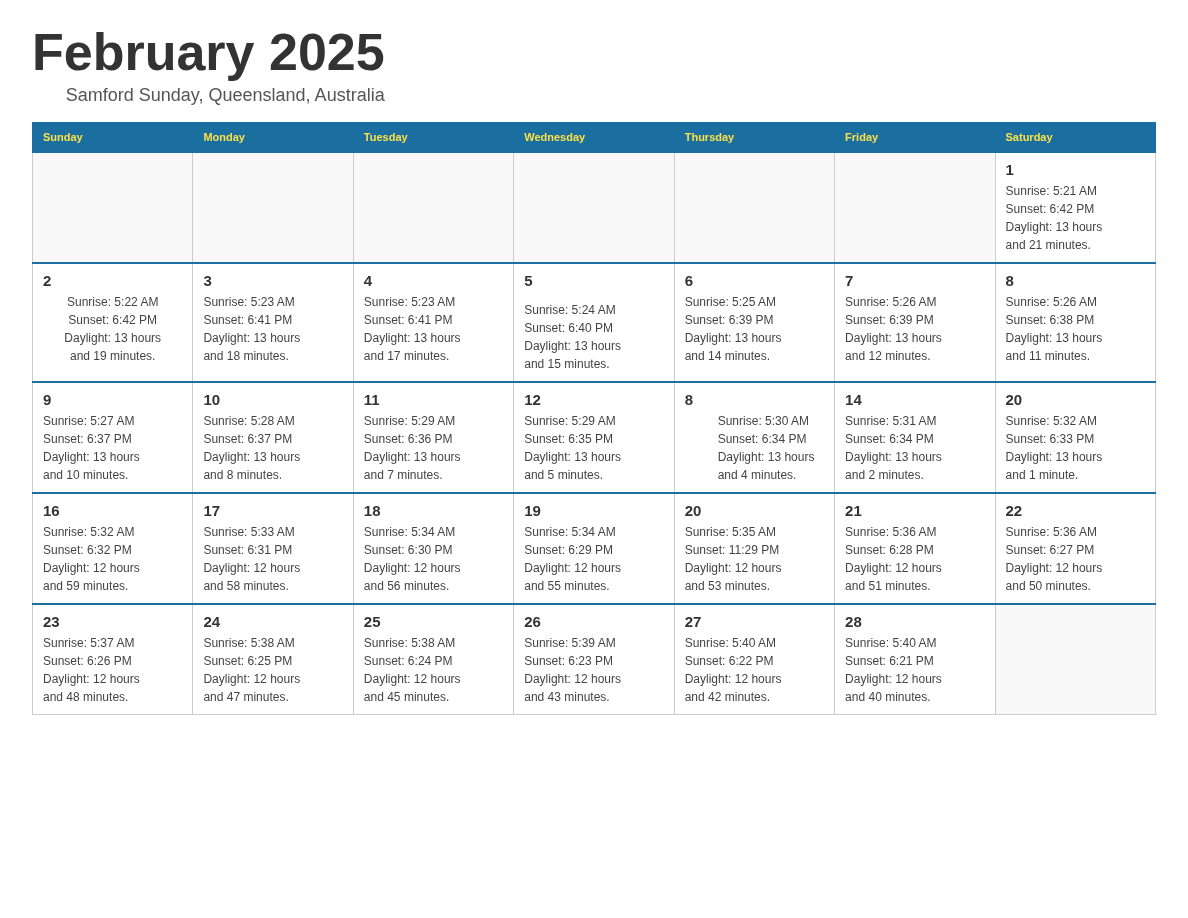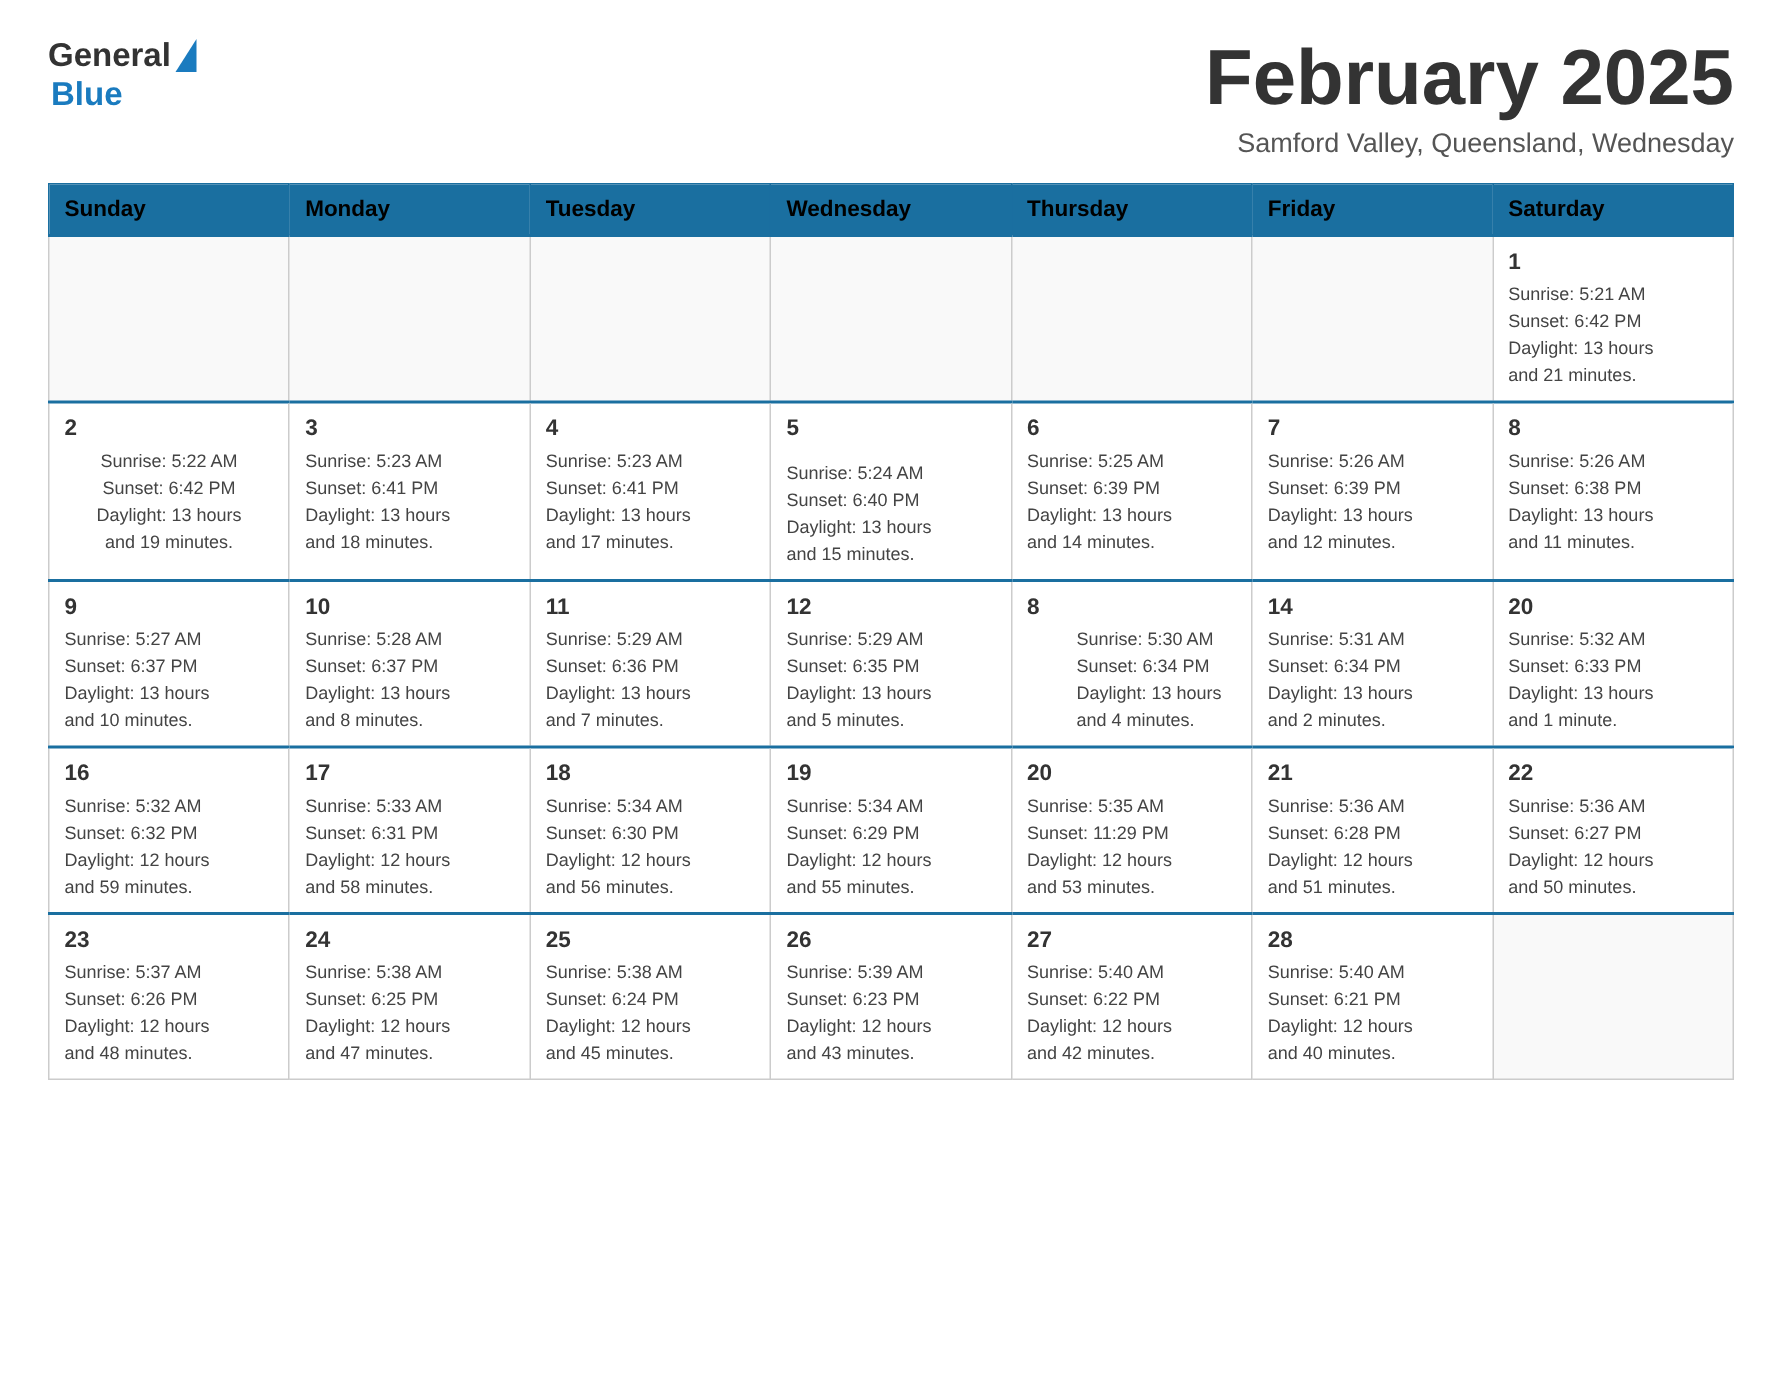--- a/index.html
+++ b/index.html
@@ -100,13 +100,6 @@
 <body>
 
 <div class="header">
-  <div class="logo-wrapper">
-    <div class="logo-line1">
-      <span style="font-size:22px;font-weight:bold;color:#333;">General</span>
-      <span class="logo-triangle"></span>
-    </div>
-    <div class="logo-line2">Blue</div>
-  </div>
   <div class="title-area">
     <div class="month-title">February 2025</div>
     <div class="location">Samford Valley, Queensland, Wednesday</div>

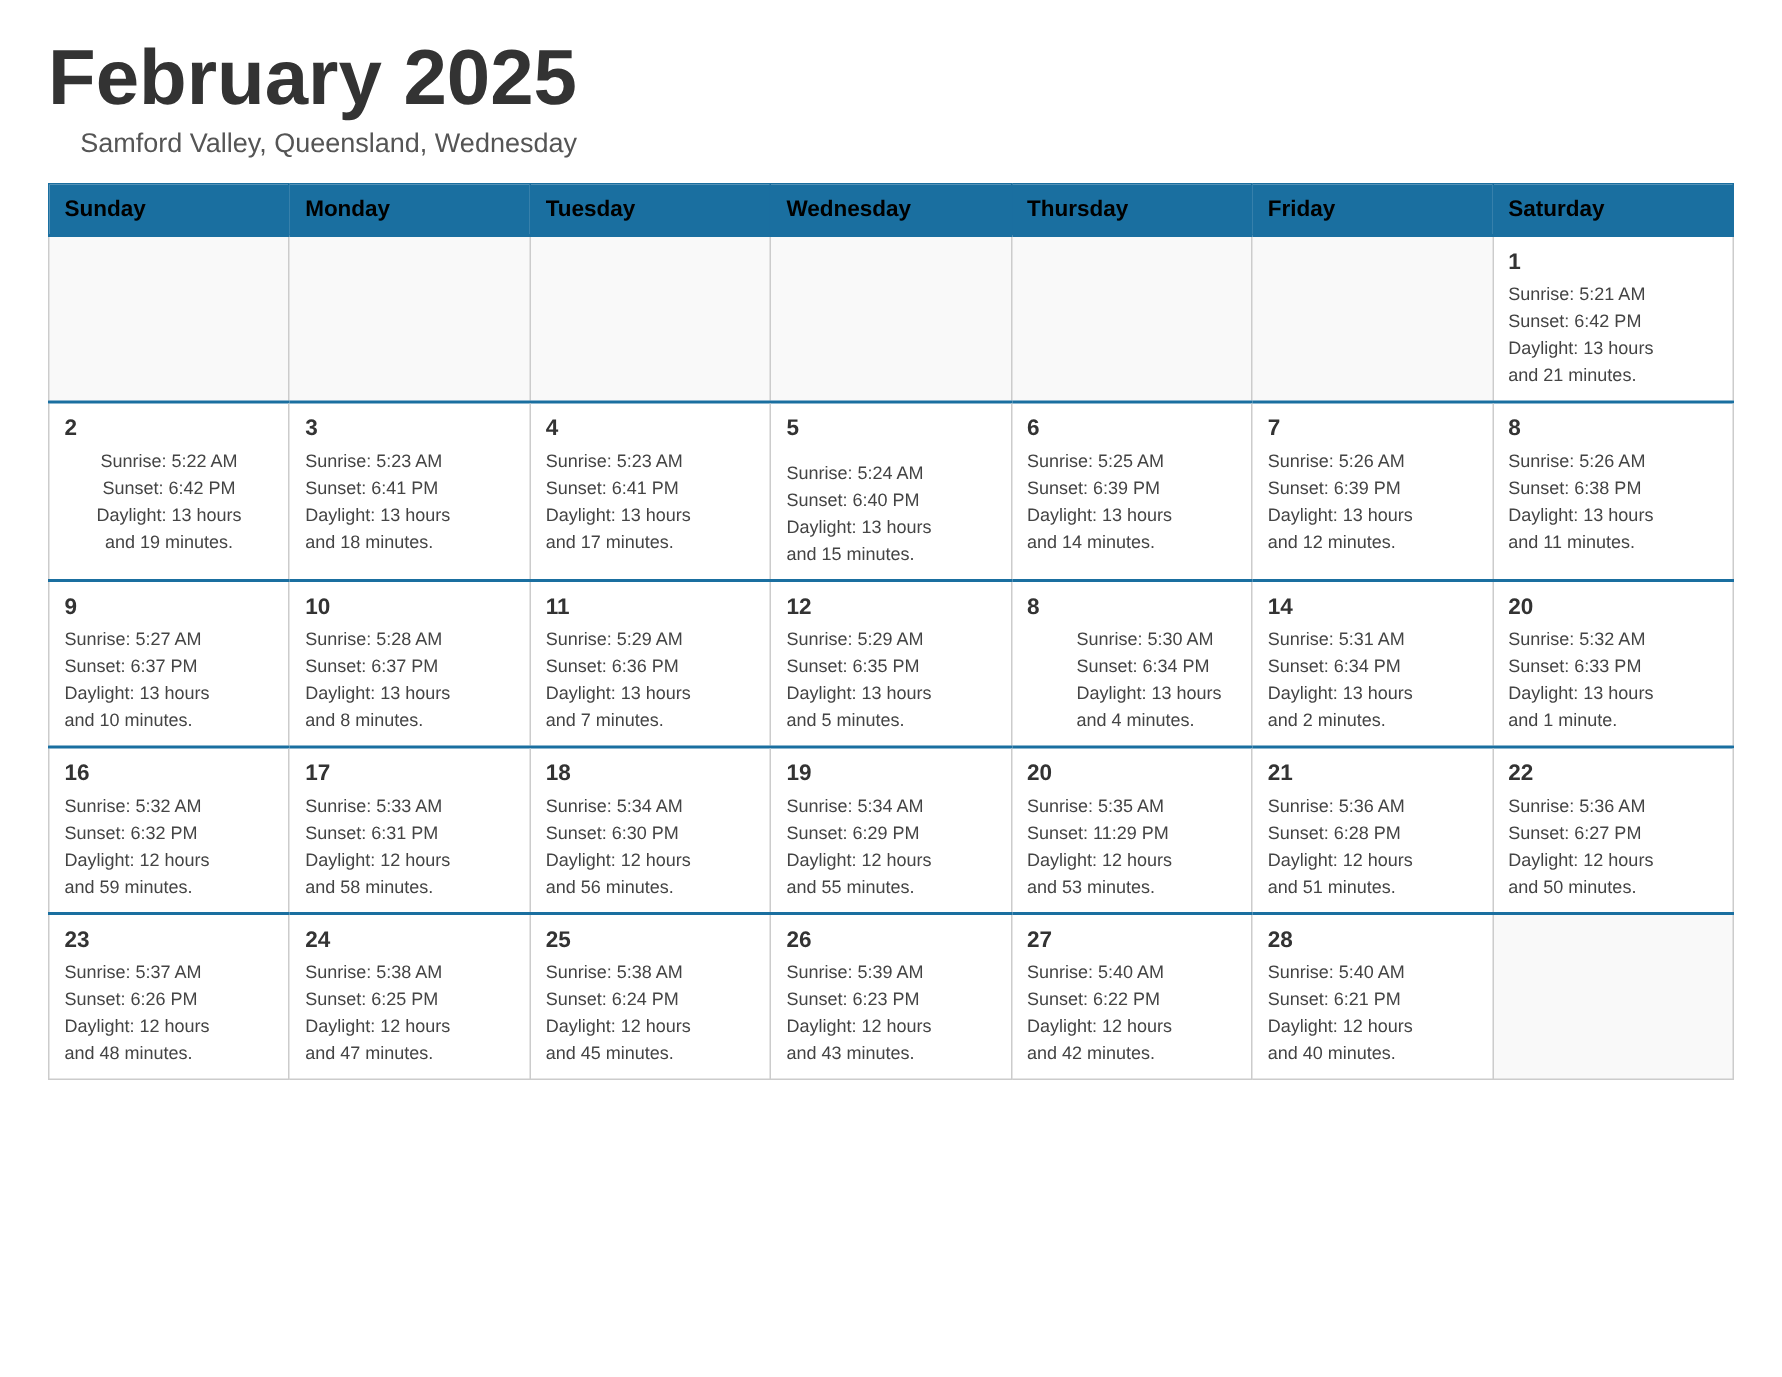--- a/index.html
+++ b/index.html
@@ -102,7 +102,7 @@
 <div class="header">
   <div class="title-area">
     <div class="month-title">February 2025</div>
-    <div class="location">Samford Valley, Queensland, Wednesday</div>
+    <div class="location">Samford Sunday, Queensland, Australia</div>
   </div>
 </div>
 

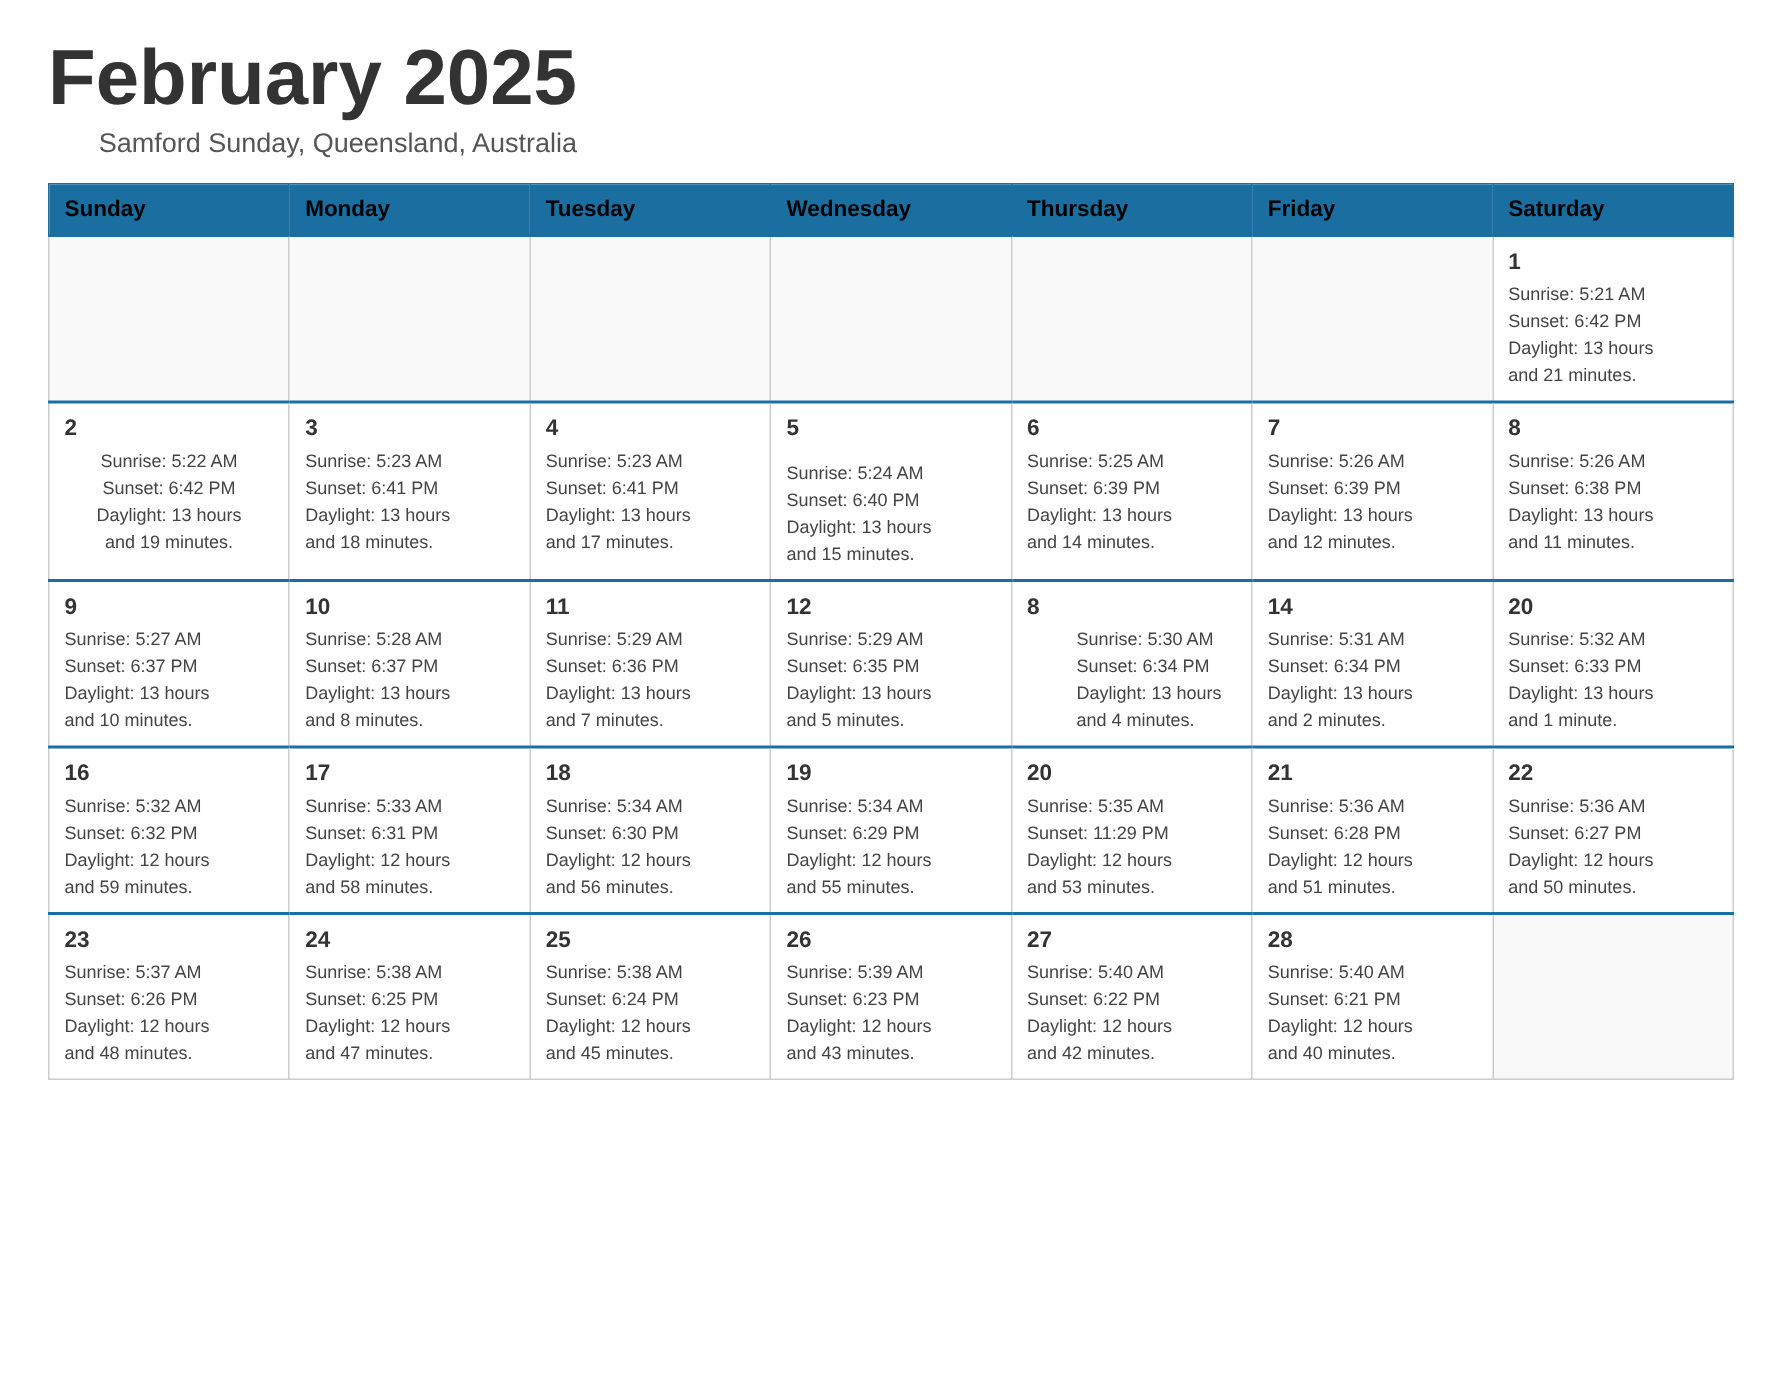--- a/index.html
+++ b/index.html
@@ -39,8 +39,8 @@
     }
     thead th {
       background-color: #1a6fa0;
-      color: #000000;
-      font-size: 15px;
+      color: #fde047;
+      font-size: 11px;
       font-weight: bold;
       padding: 8px 10px;
       text-align: left;

